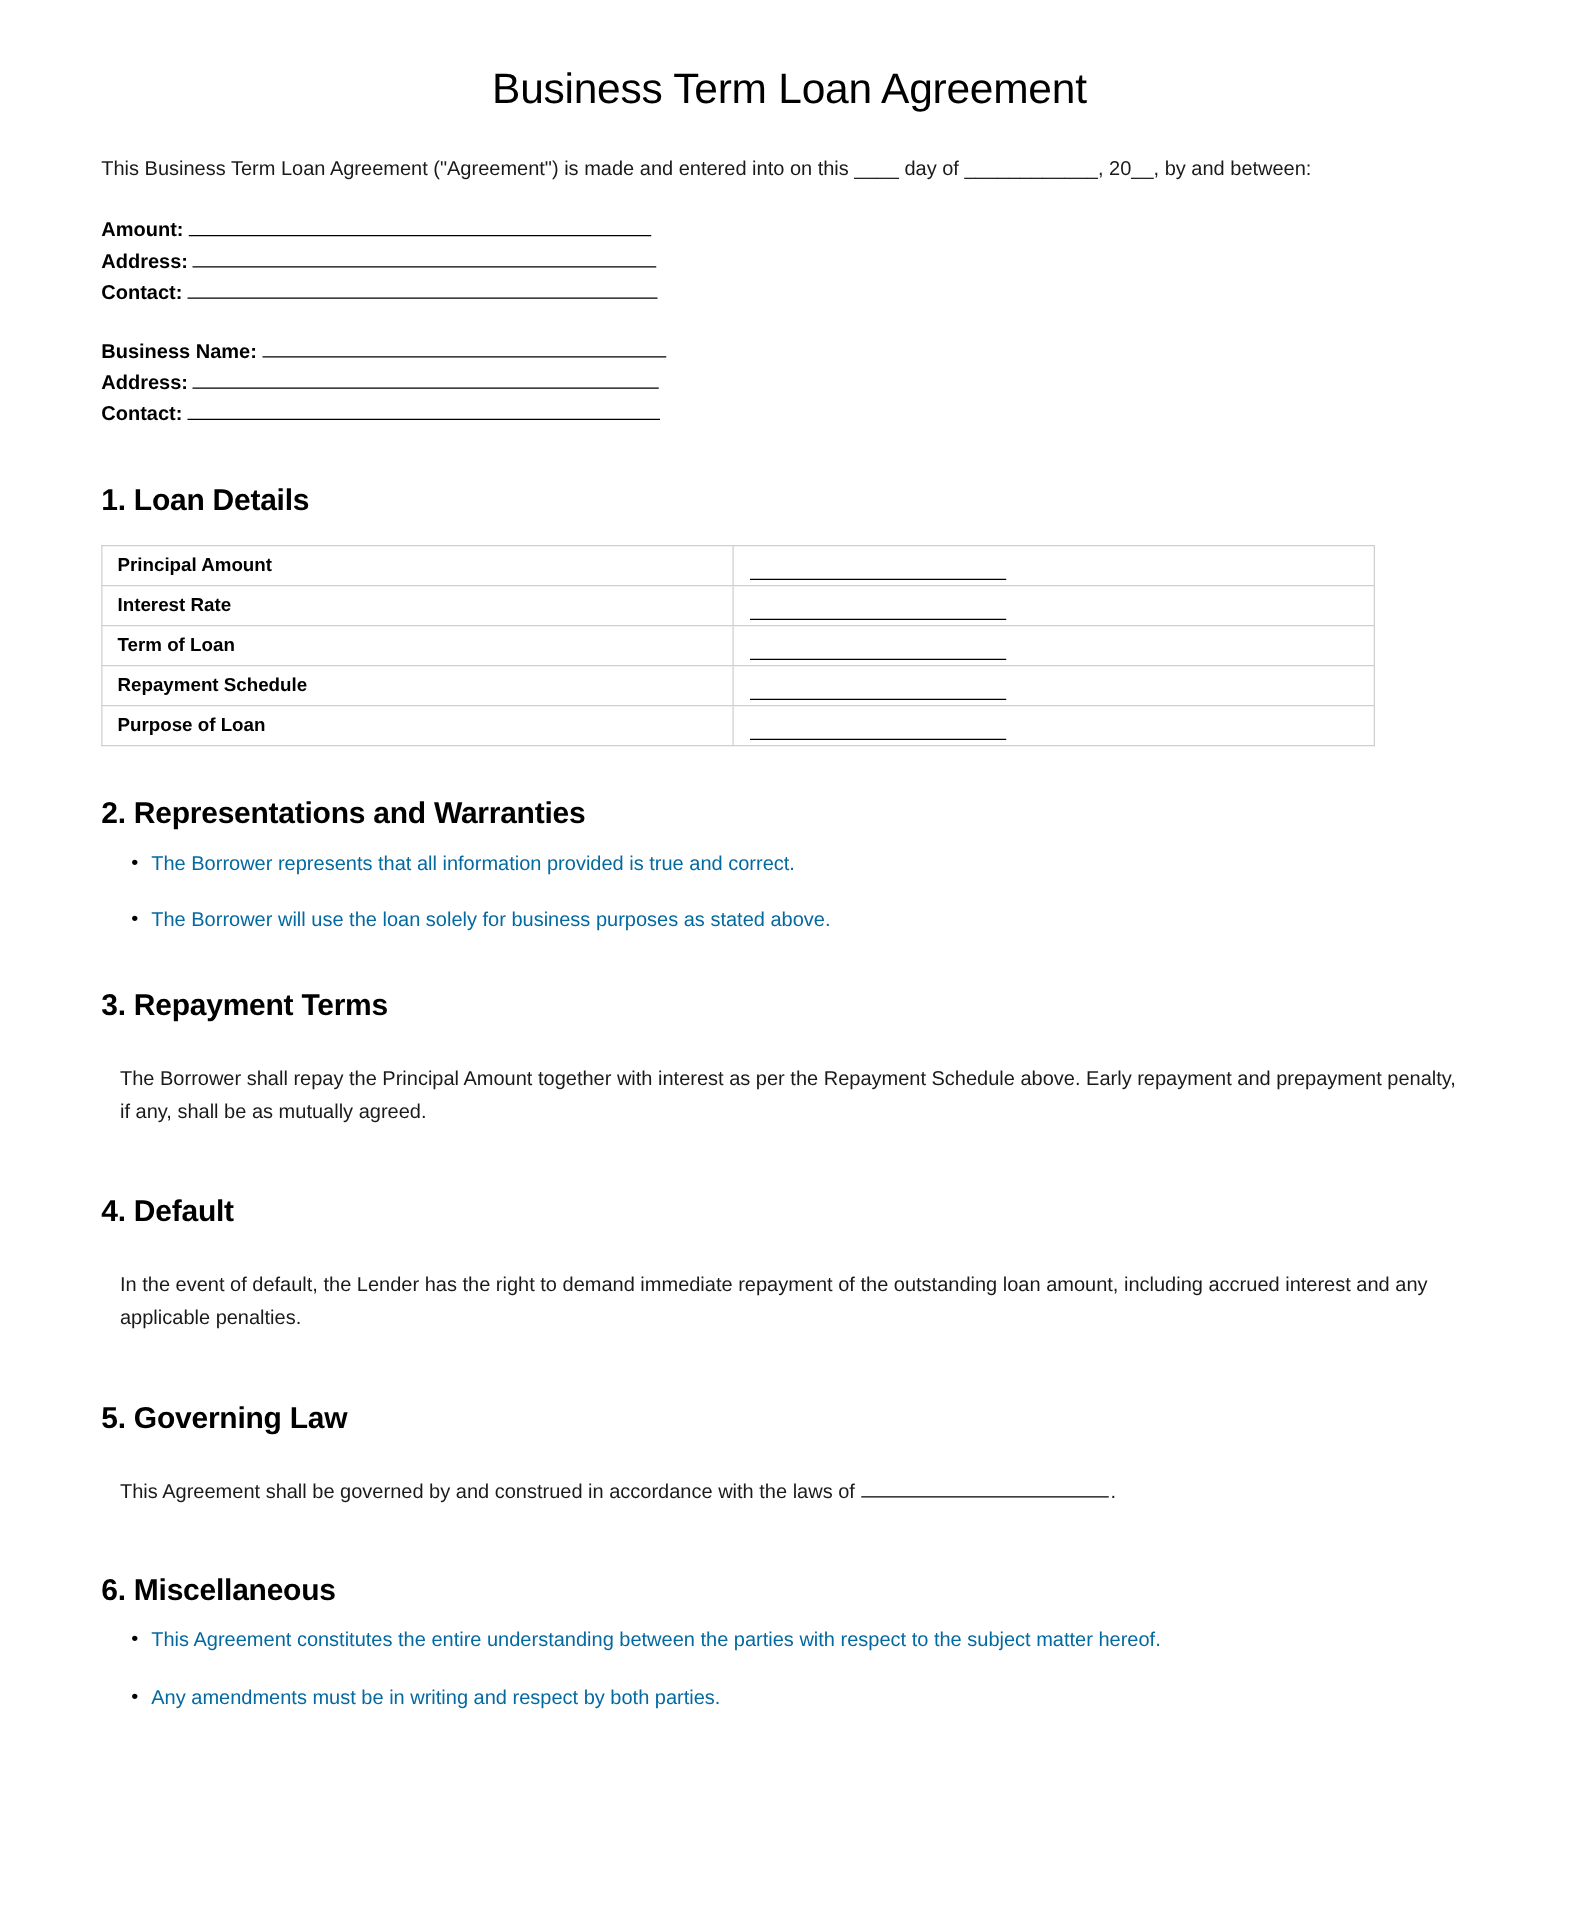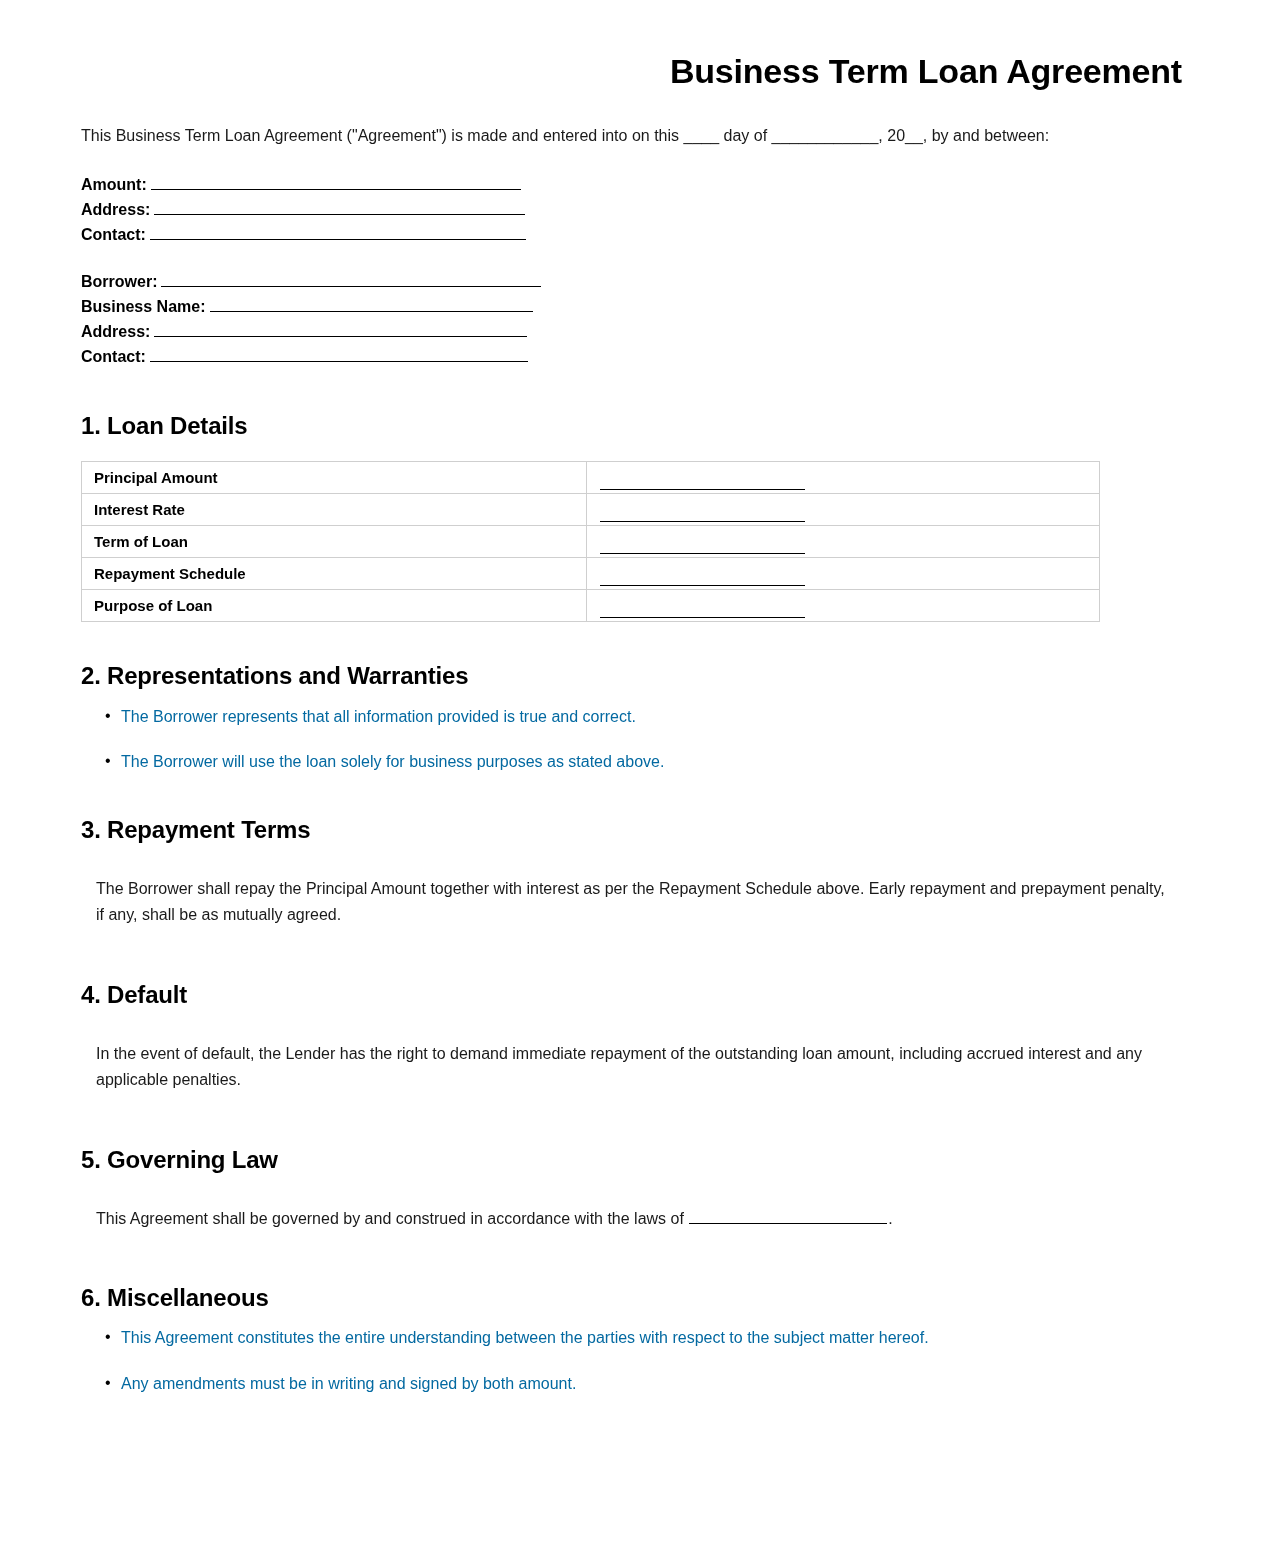--- a/index.html
+++ b/index.html
@@ -29,9 +29,9 @@
   .doc-title {
     margin: 0;
     padding-top: 50px;
-    text-align: right;
+    text-align: center;
     font-size: 34px;
-    font-weight: bold;
+    font-weight: normal;
     line-height: 1.25;
     letter-spacing: -0.2px;
   }

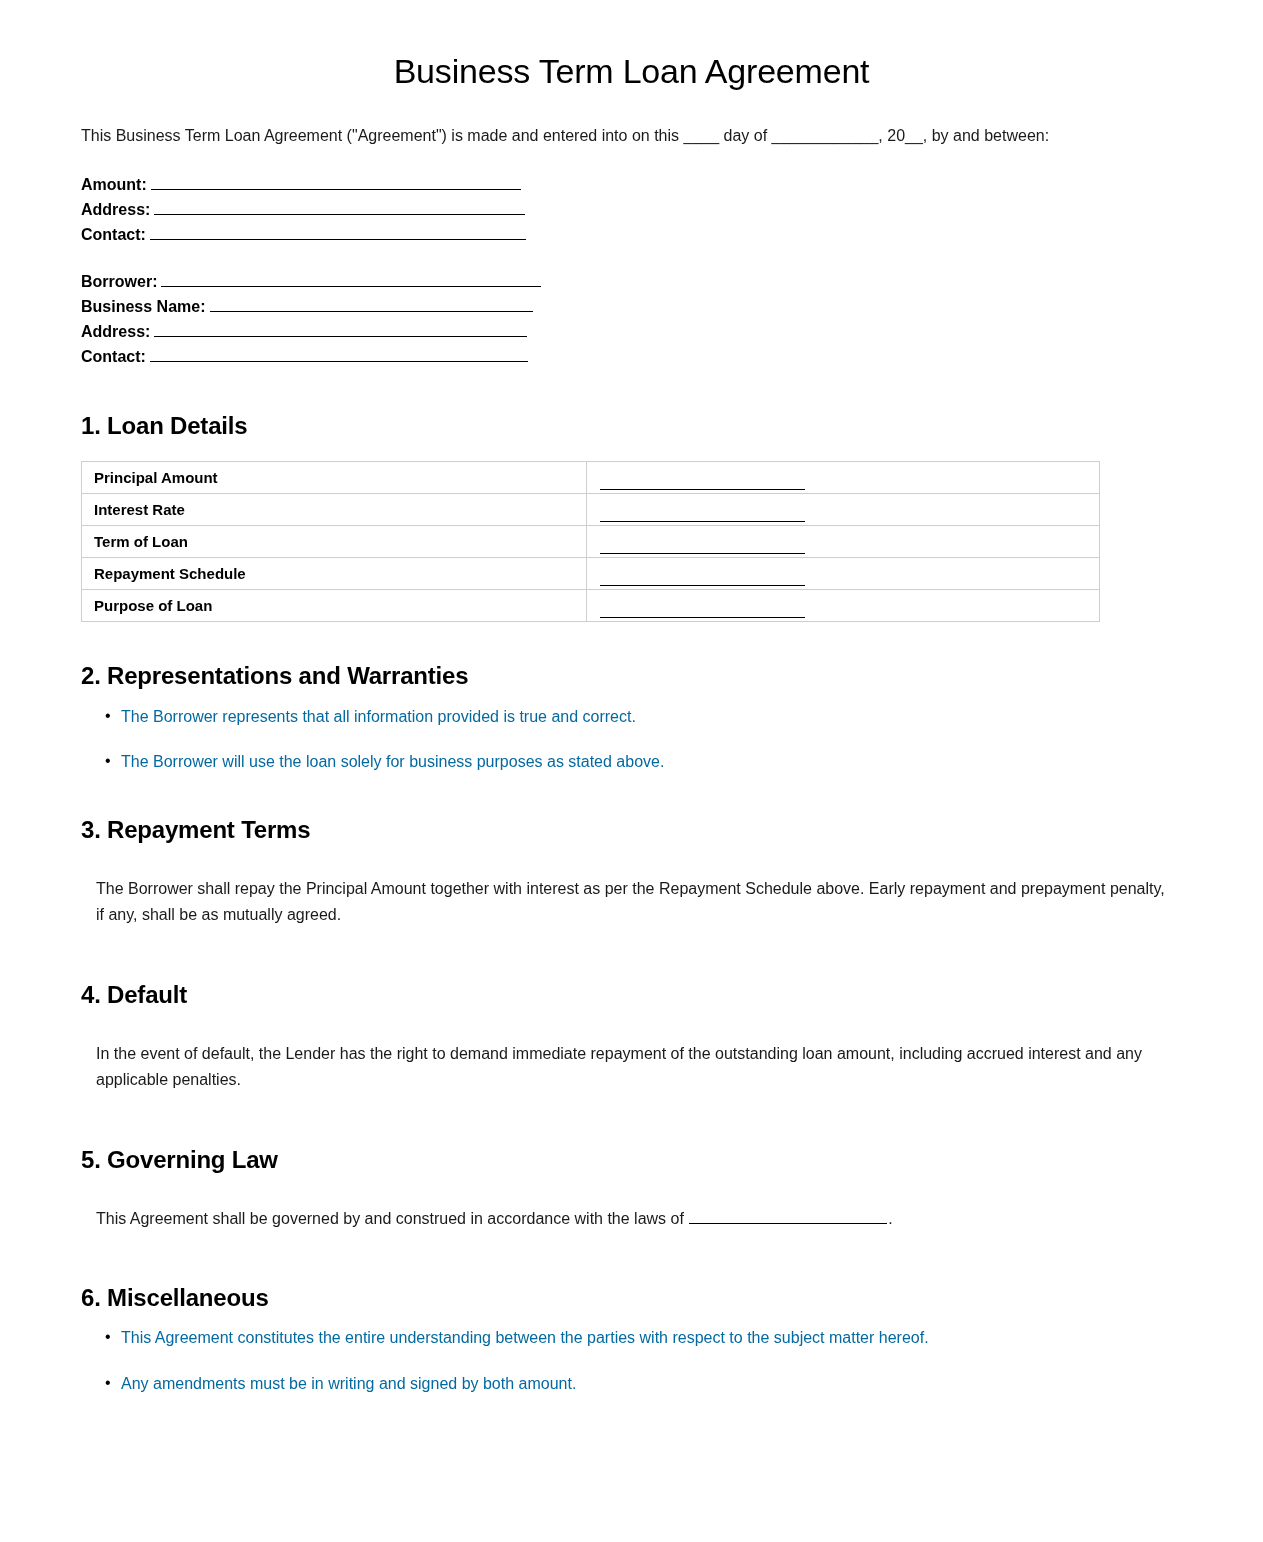--- a/index.html
+++ b/index.html
@@ -183,9 +183,6 @@
 
   <div class="party-block second">
     <div class="party-line">
-      <span class="party-label">Borrower:</span><span class="party-rule" style="width:380px"></span>
-    </div>
-    <div class="party-line">
       <span class="party-label">Business Name:</span><span class="party-rule" style="width:323px"></span>
     </div>
     <div class="party-line">

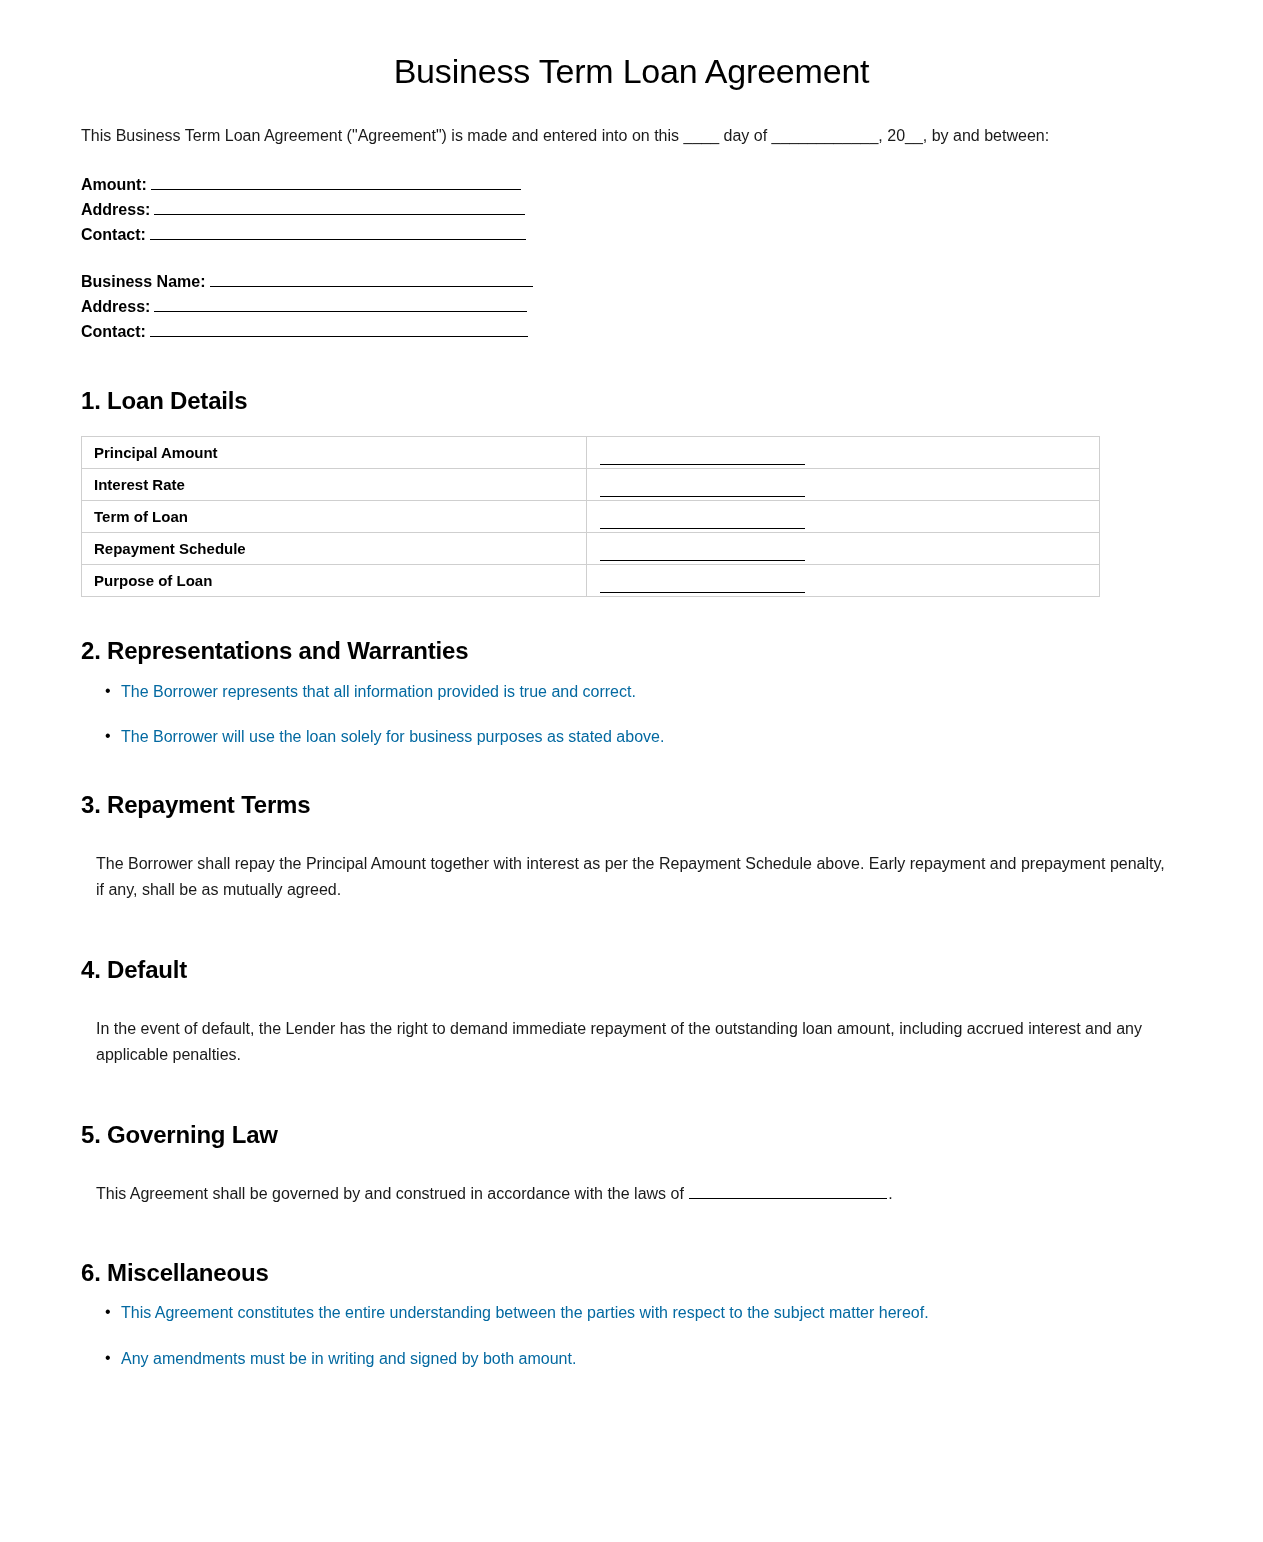--- a/index.html
+++ b/index.html
@@ -238,7 +238,7 @@
   <h2 class="section-heading sec-6">6. Miscellaneous</h2>
   <ul class="bullets">
     <li>This Agreement constitutes the entire understanding between the parties with respect to the subject matter hereof.</li>
-    <li>Any amendments must be in writing and signed by both amount.</li>
+    <li>Any amendments must be in writing and respect by both parties.</li>
   </ul>
 
 </div>

